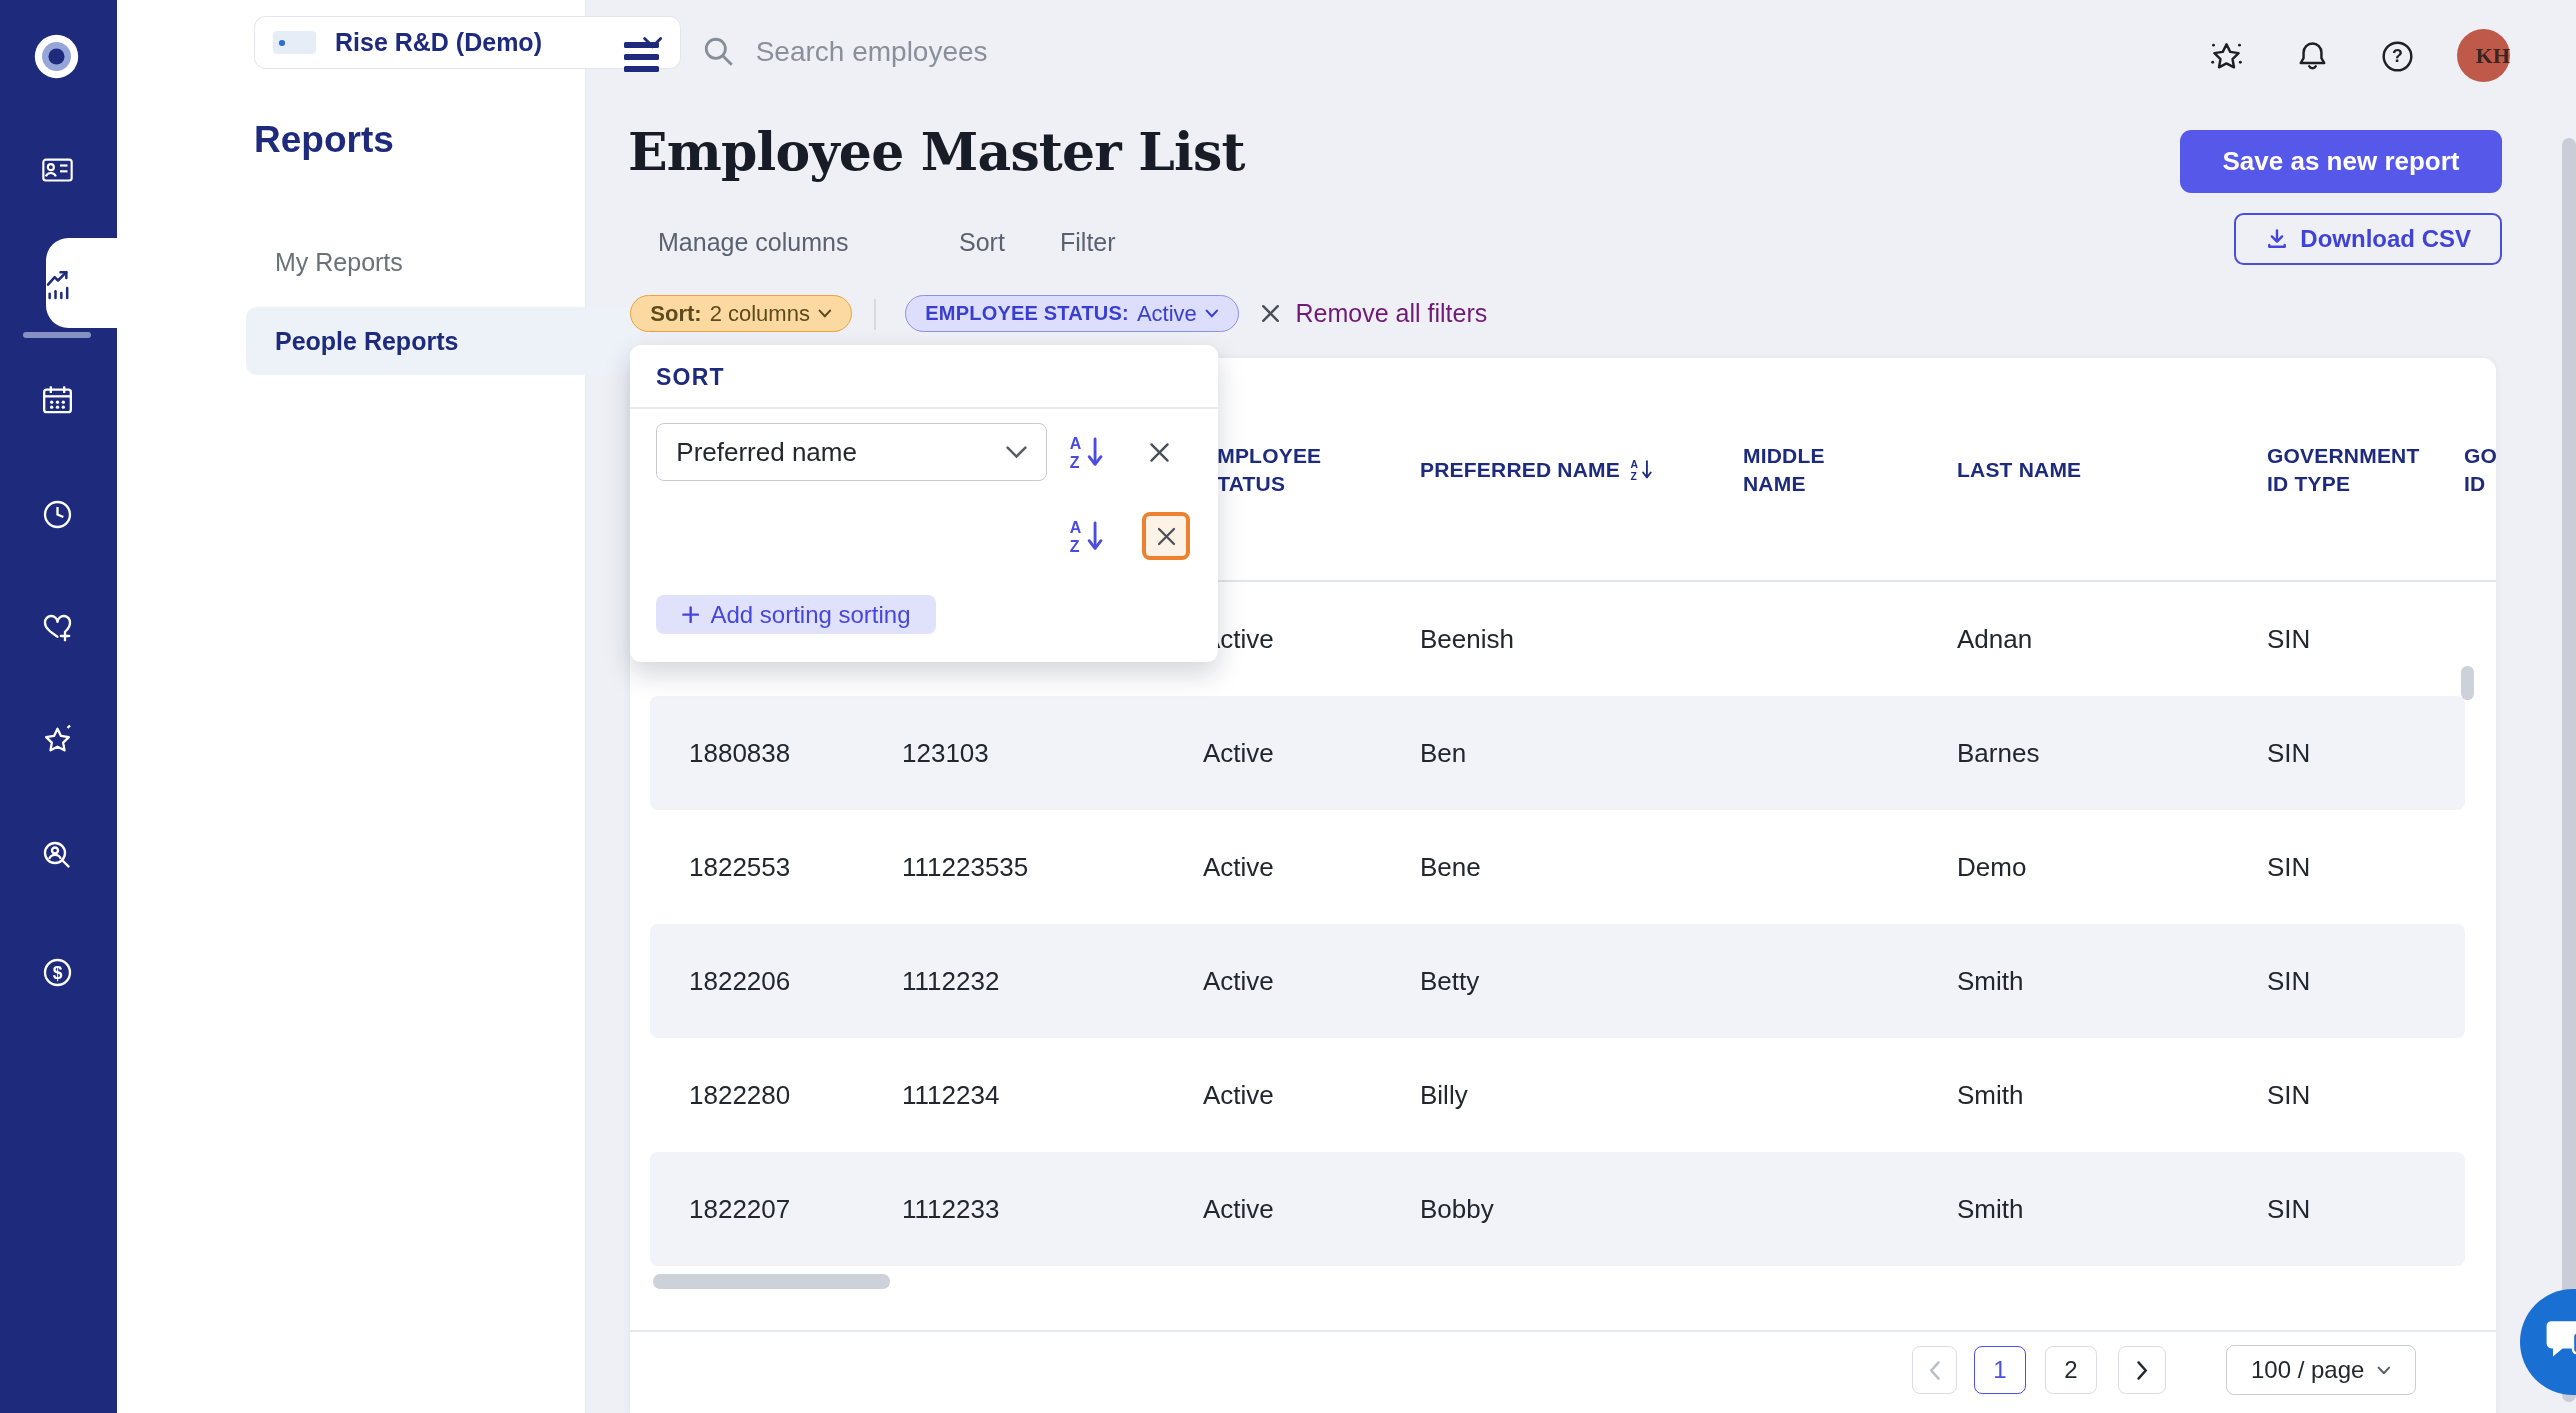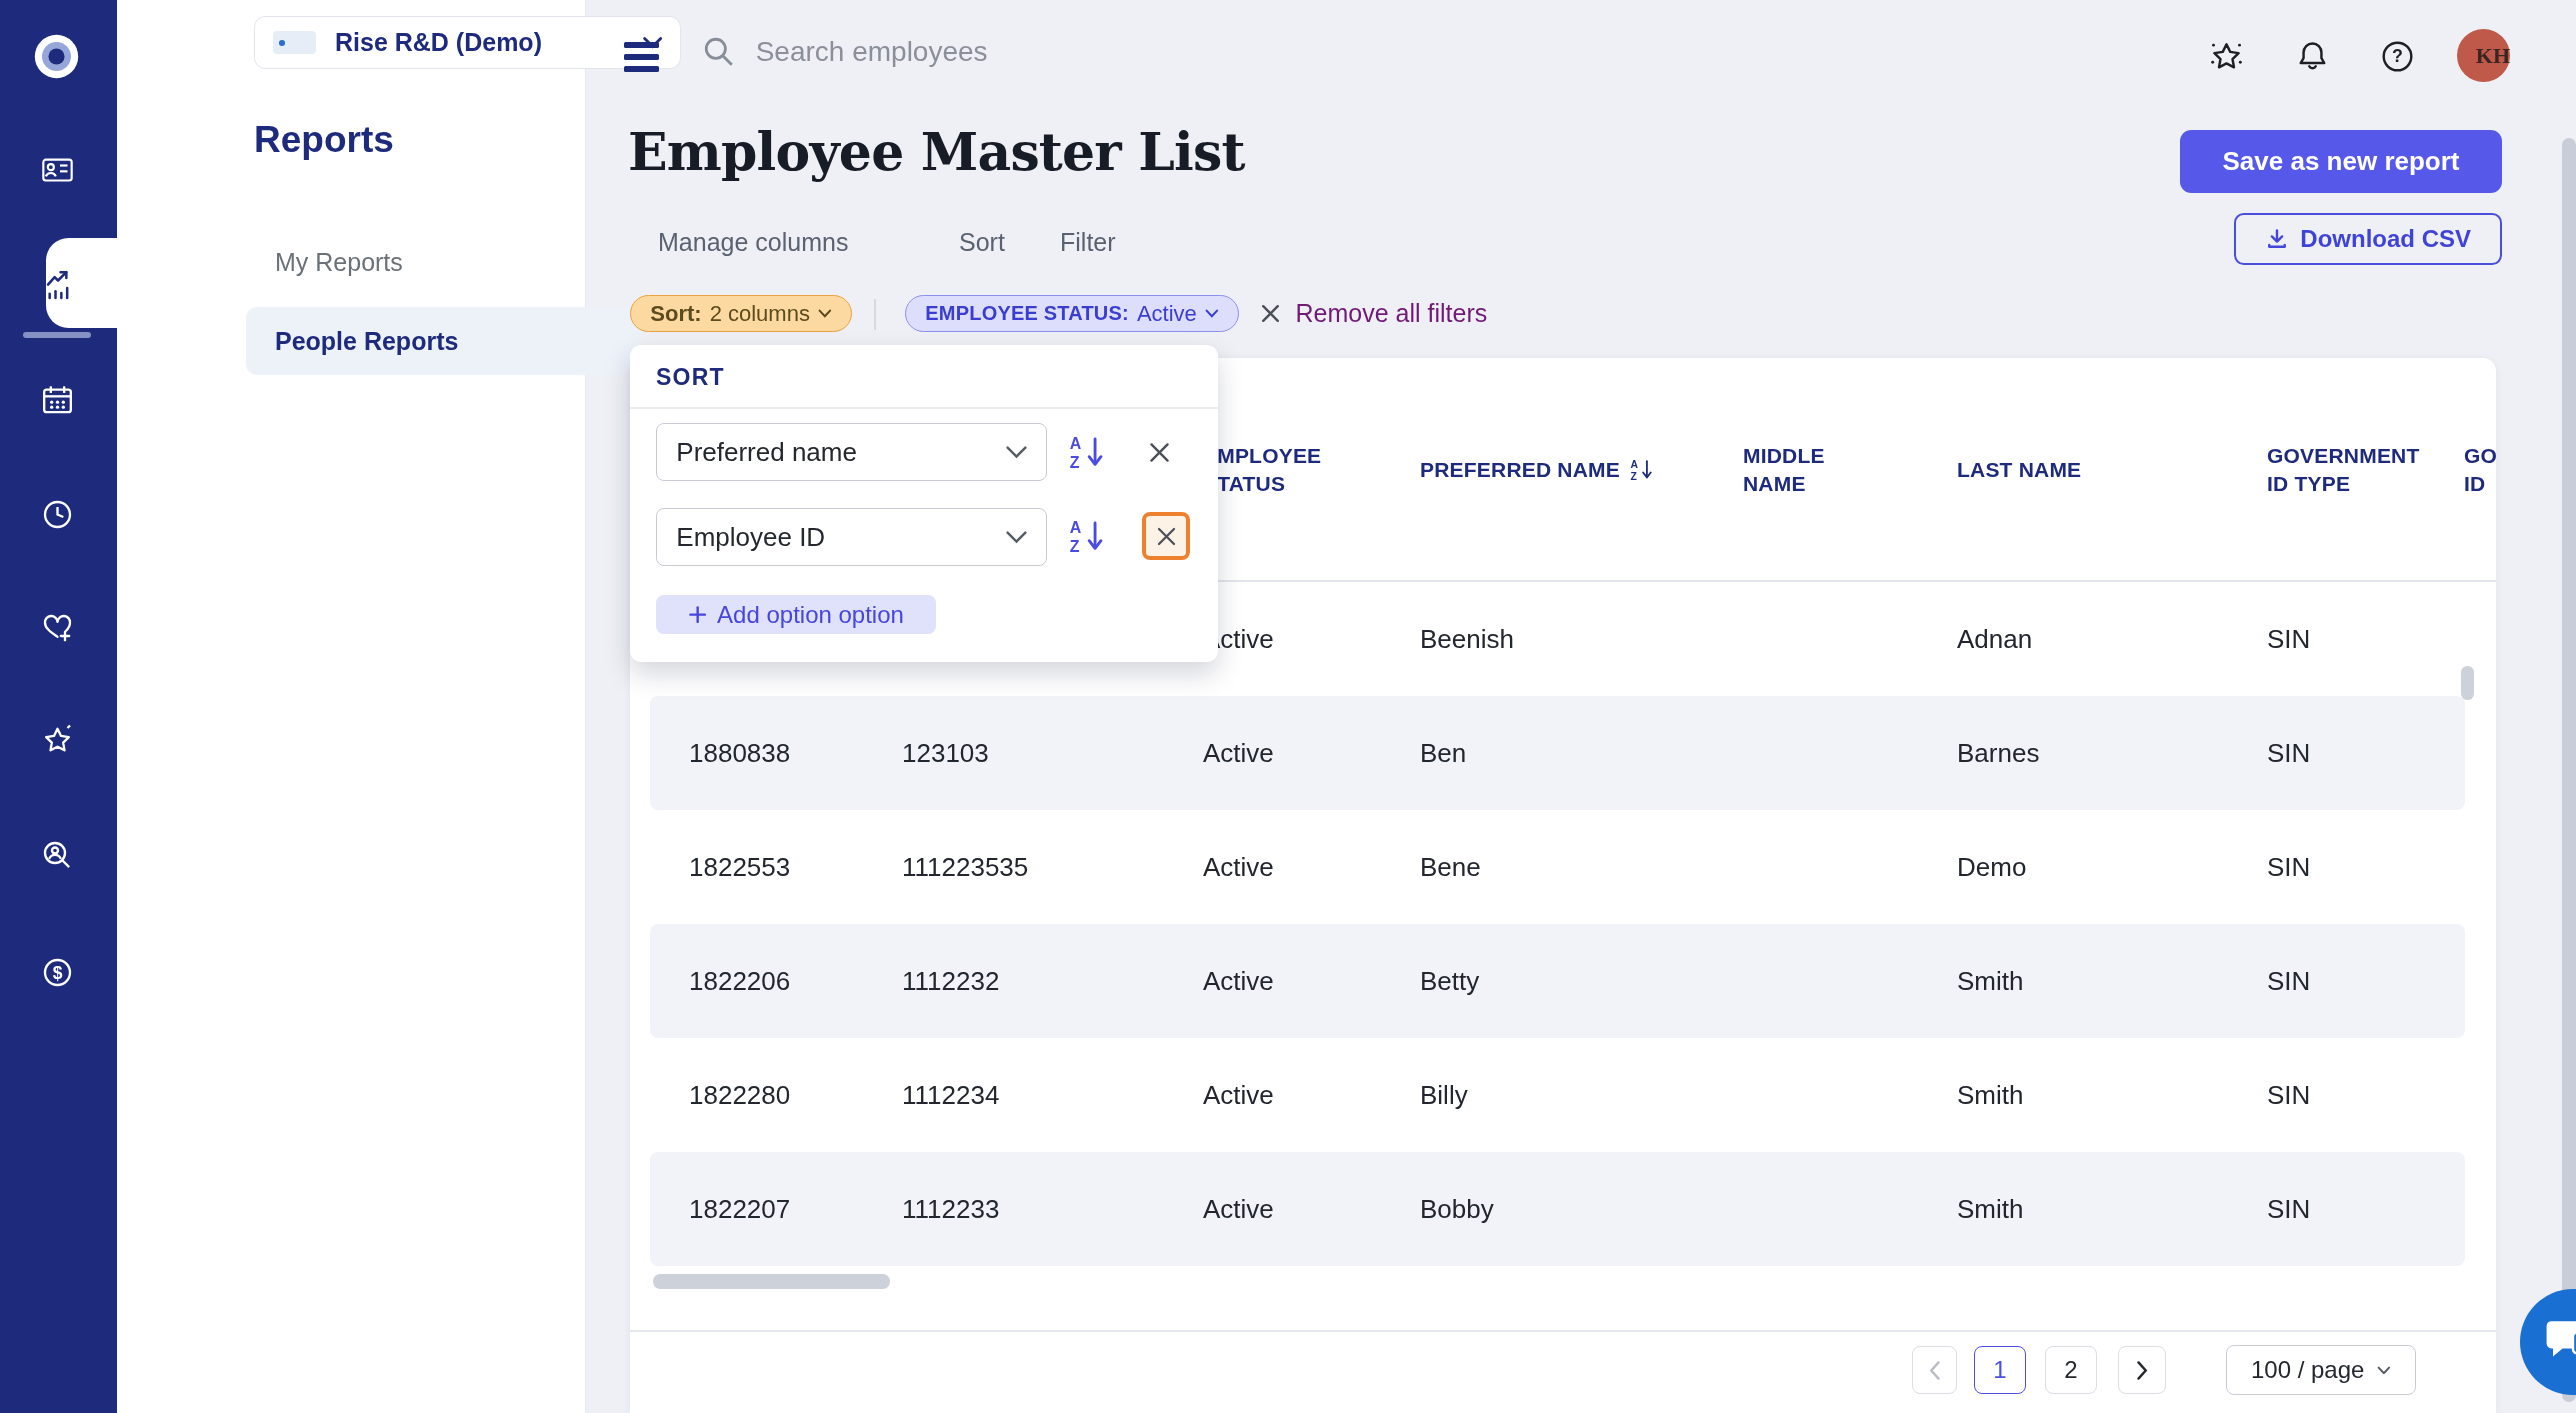--- a/index.html
+++ b/index.html
@@ -447,12 +447,6 @@
       </svg>
     </div>
 
-    <div class="abs sel sel2">
-      <span class="grow">Employee ID</span>
-      <svg width="21" height="13" viewBox="0 0 26 16" fill="none" stroke="#555B64" stroke-width="3" stroke-linecap="round">
-        <polyline points="2,2 13,13 24,2"></polyline>
-      </svg>
-    </div>
     <div class="abs az2">
       <svg width="37" height="37" viewBox="0 0 44 44">
         <text x="1" y="18" font-size="19" font-weight="bold" fill="#4A4BE0" font-family="Liberation Sans,sans-serif">A</text>

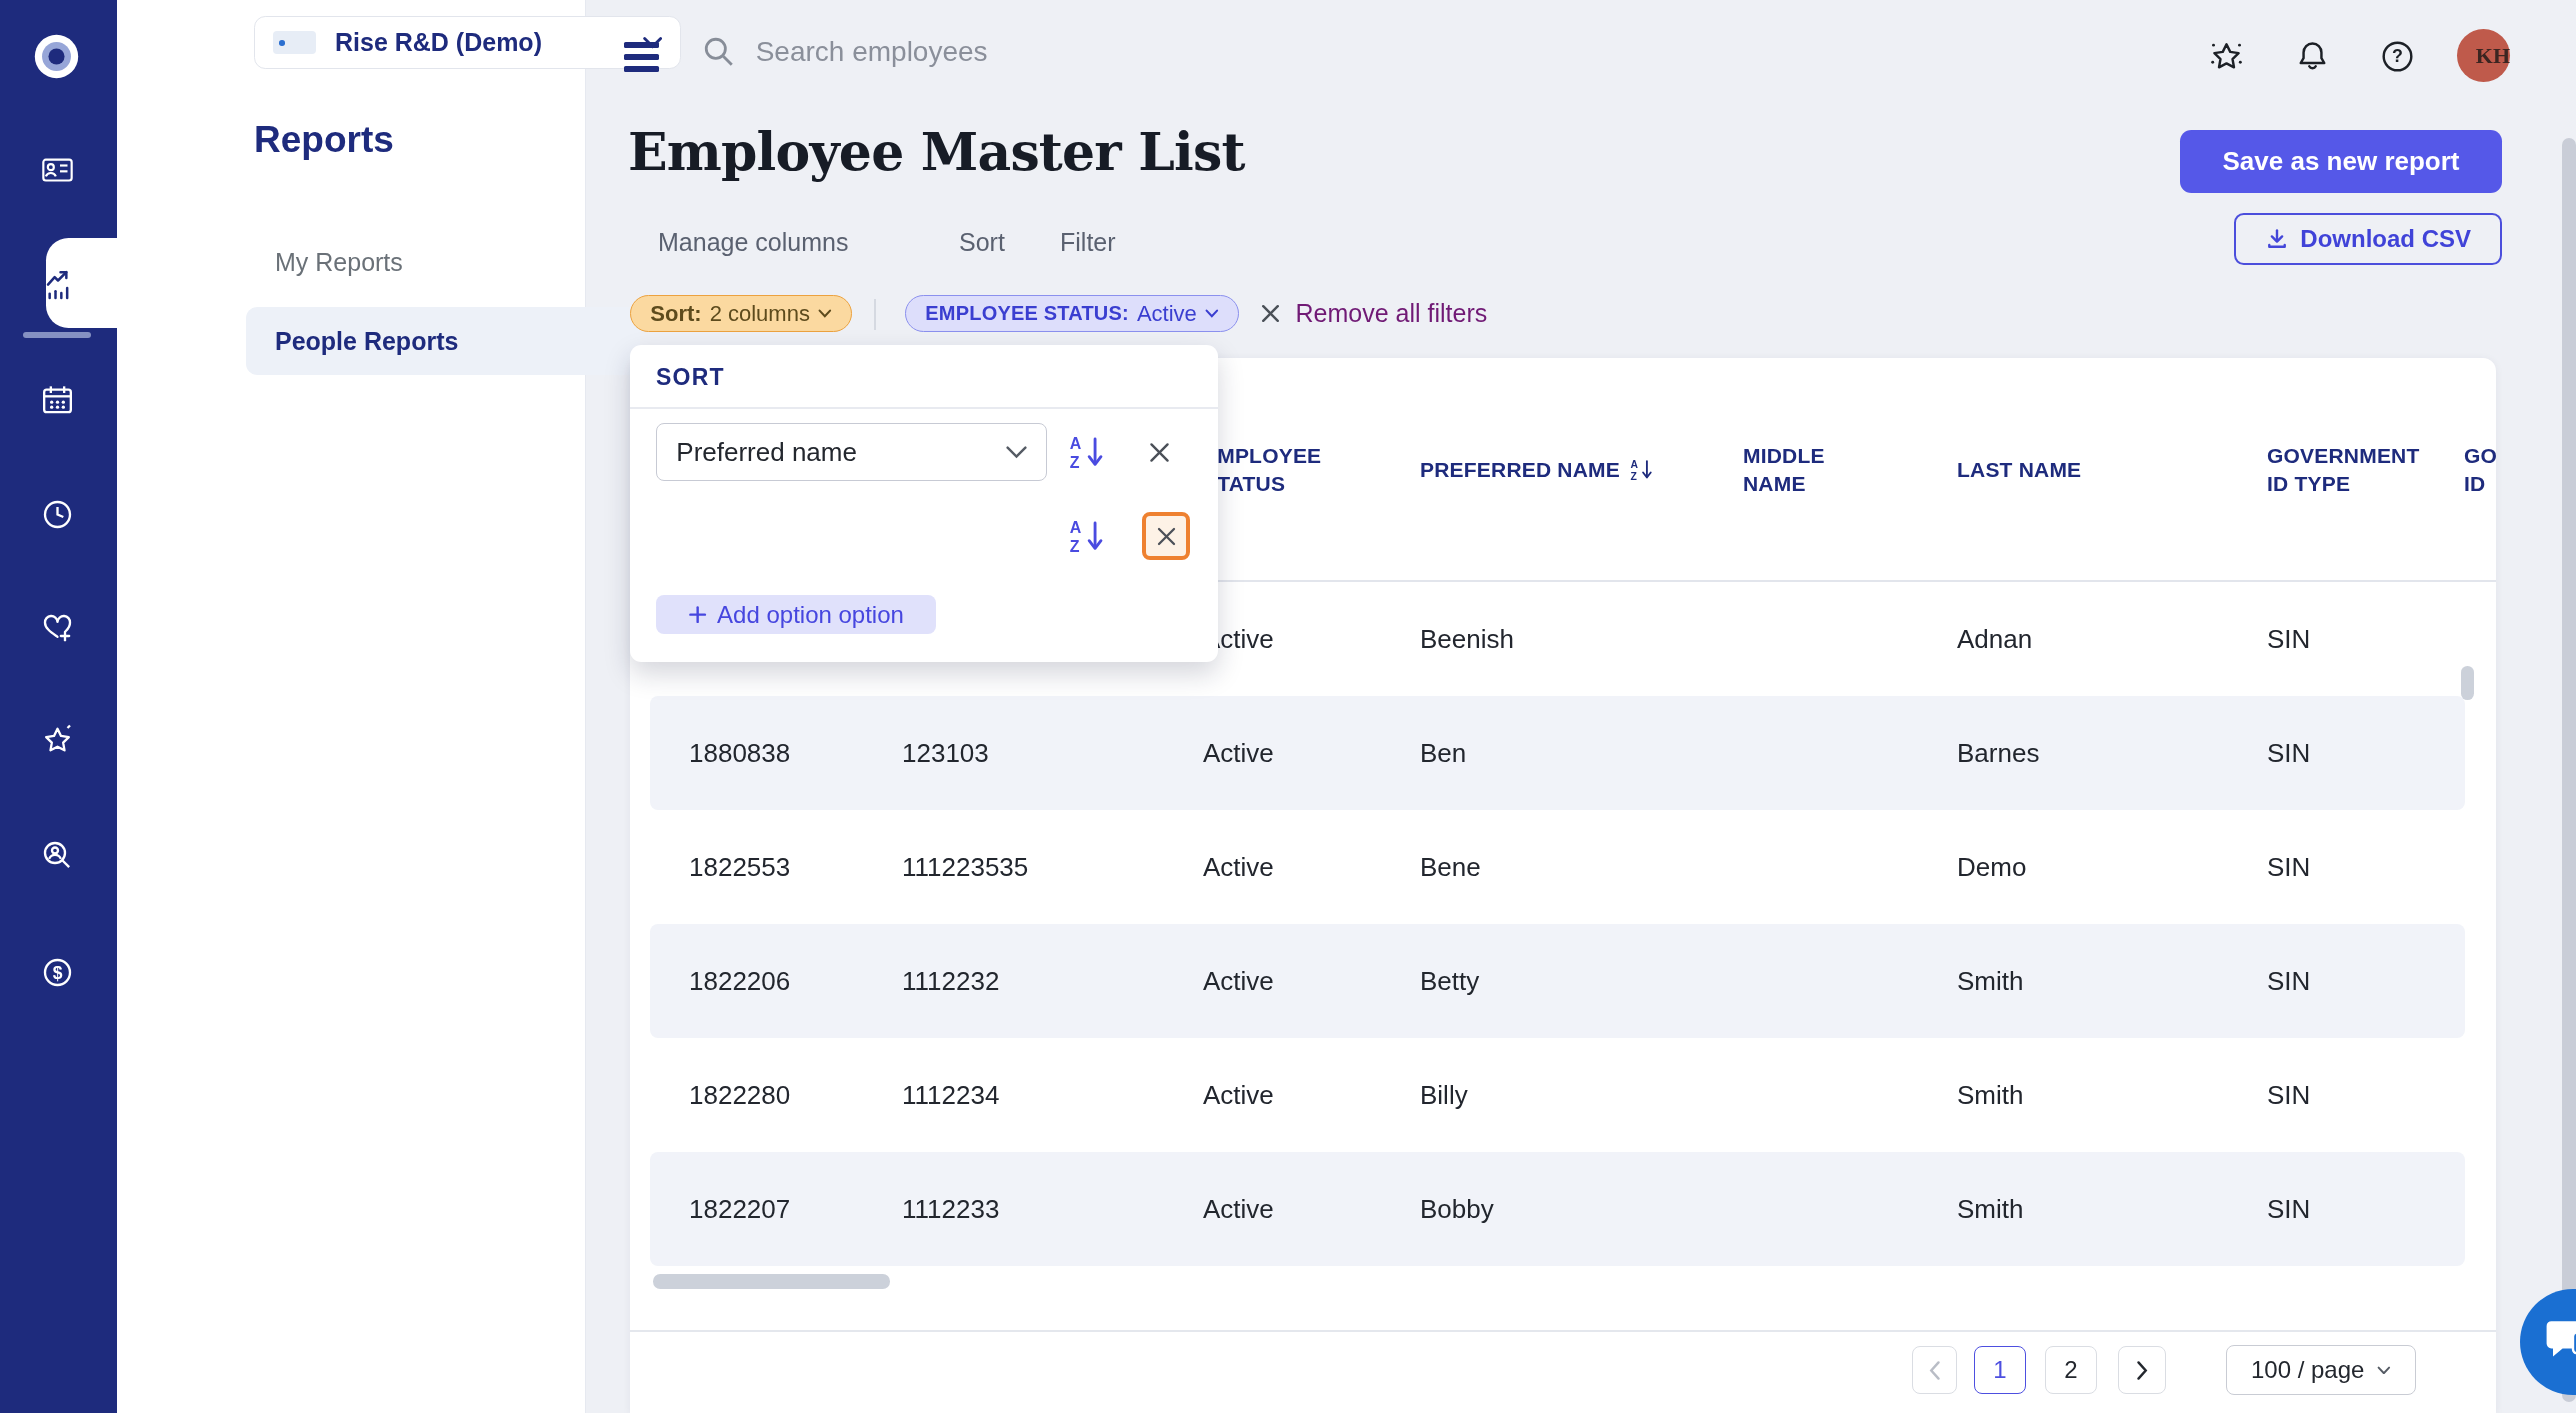--- a/index.html
+++ b/index.html
@@ -469,7 +469,7 @@
         <line x1="12" y1="3" x2="12" y2="21"></line>
           <line x1="3" y1="12" x2="21" y2="12"></line>
       </svg>
-      <span>Add option option</span>
+      <span>Add sorting sorting</span>
     </button>
   </div>
 

